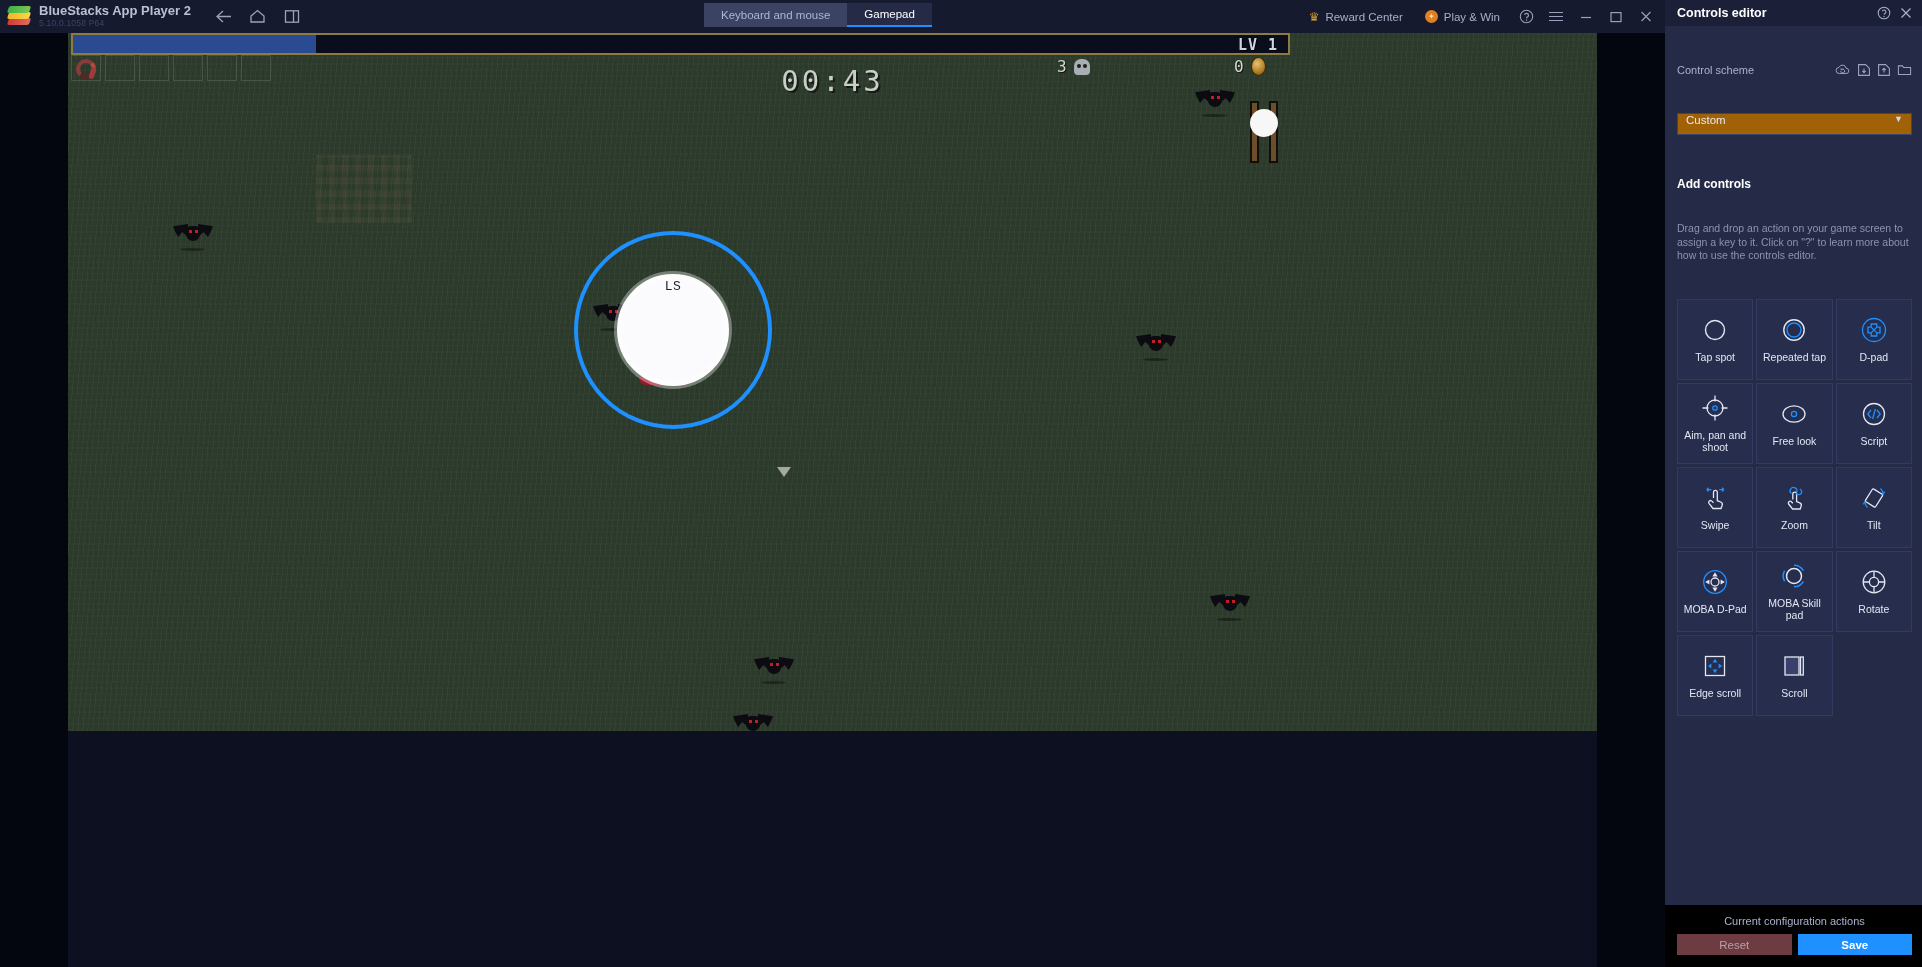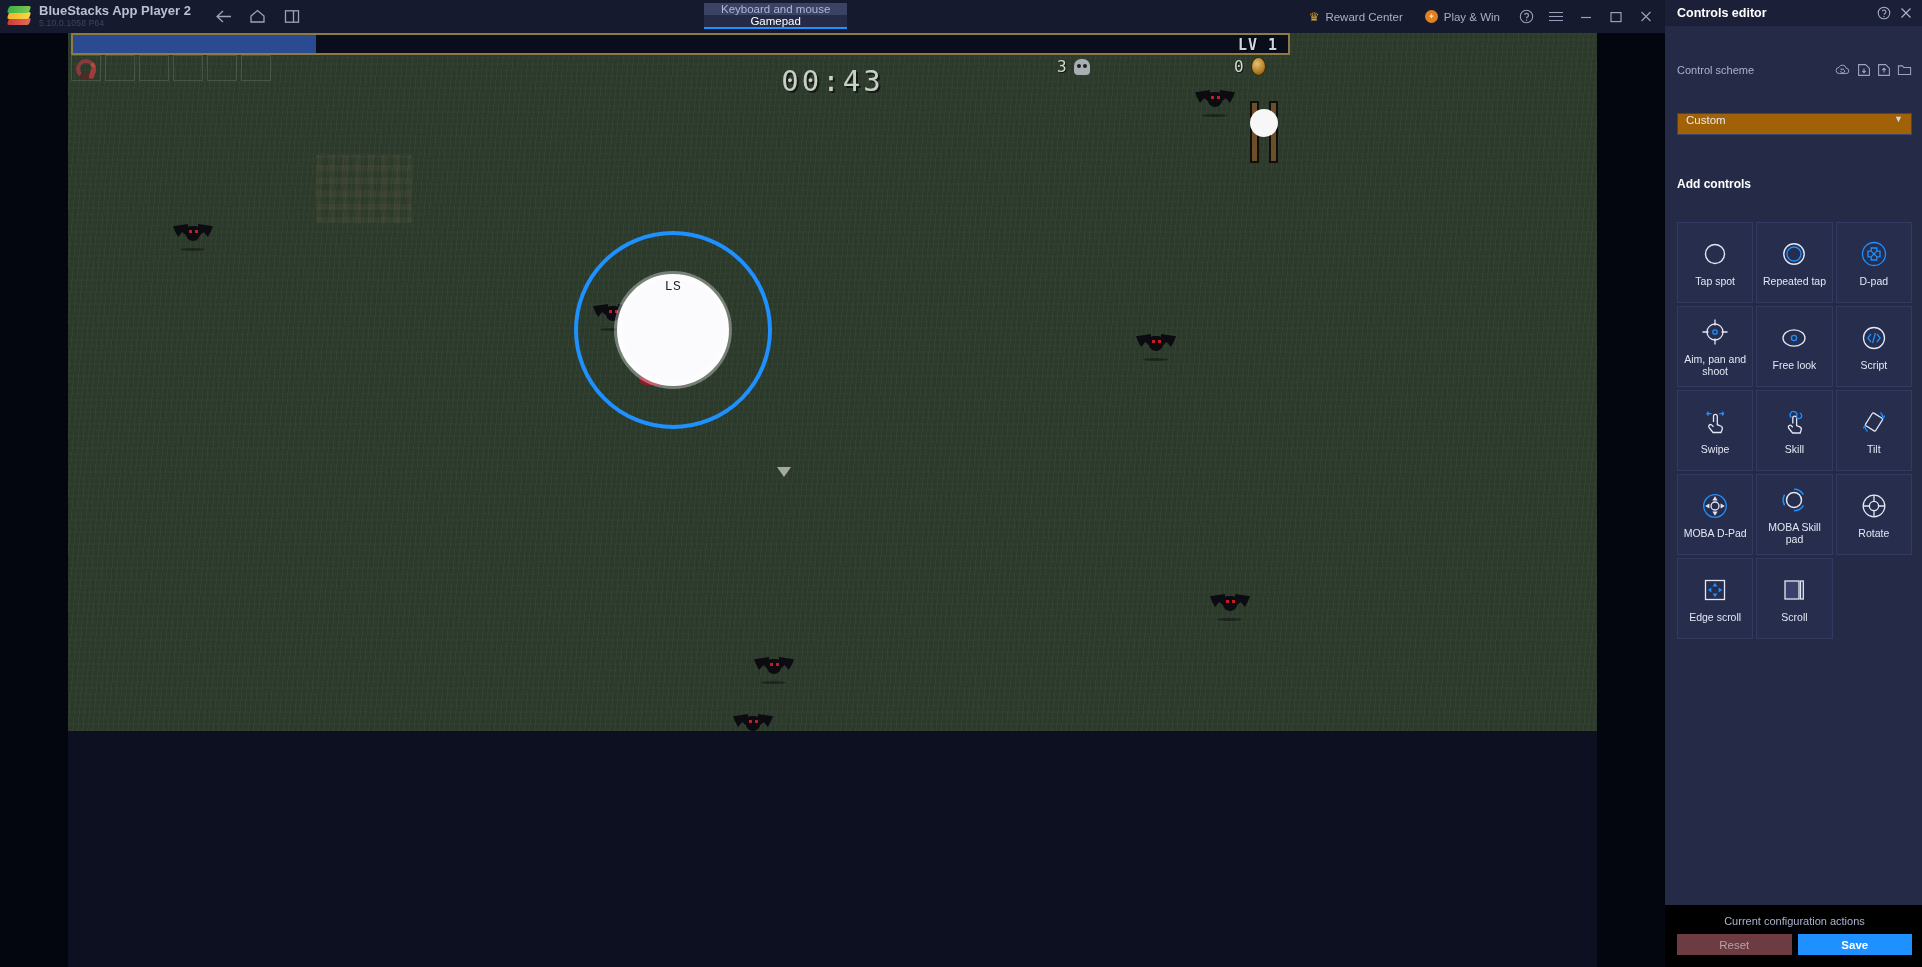--- a/index.html
+++ b/index.html
@@ -37,7 +37,7 @@
 
   #tabs {
     position: absolute; left: 704px; top: 3px;
-    display: flex; height: 16px; flex-direction: column;
+    display: flex; height: 16px;
   }
   .tab {
     height: 24px; padding: 0 17px; display: flex; align-items: center; justify-content: center;

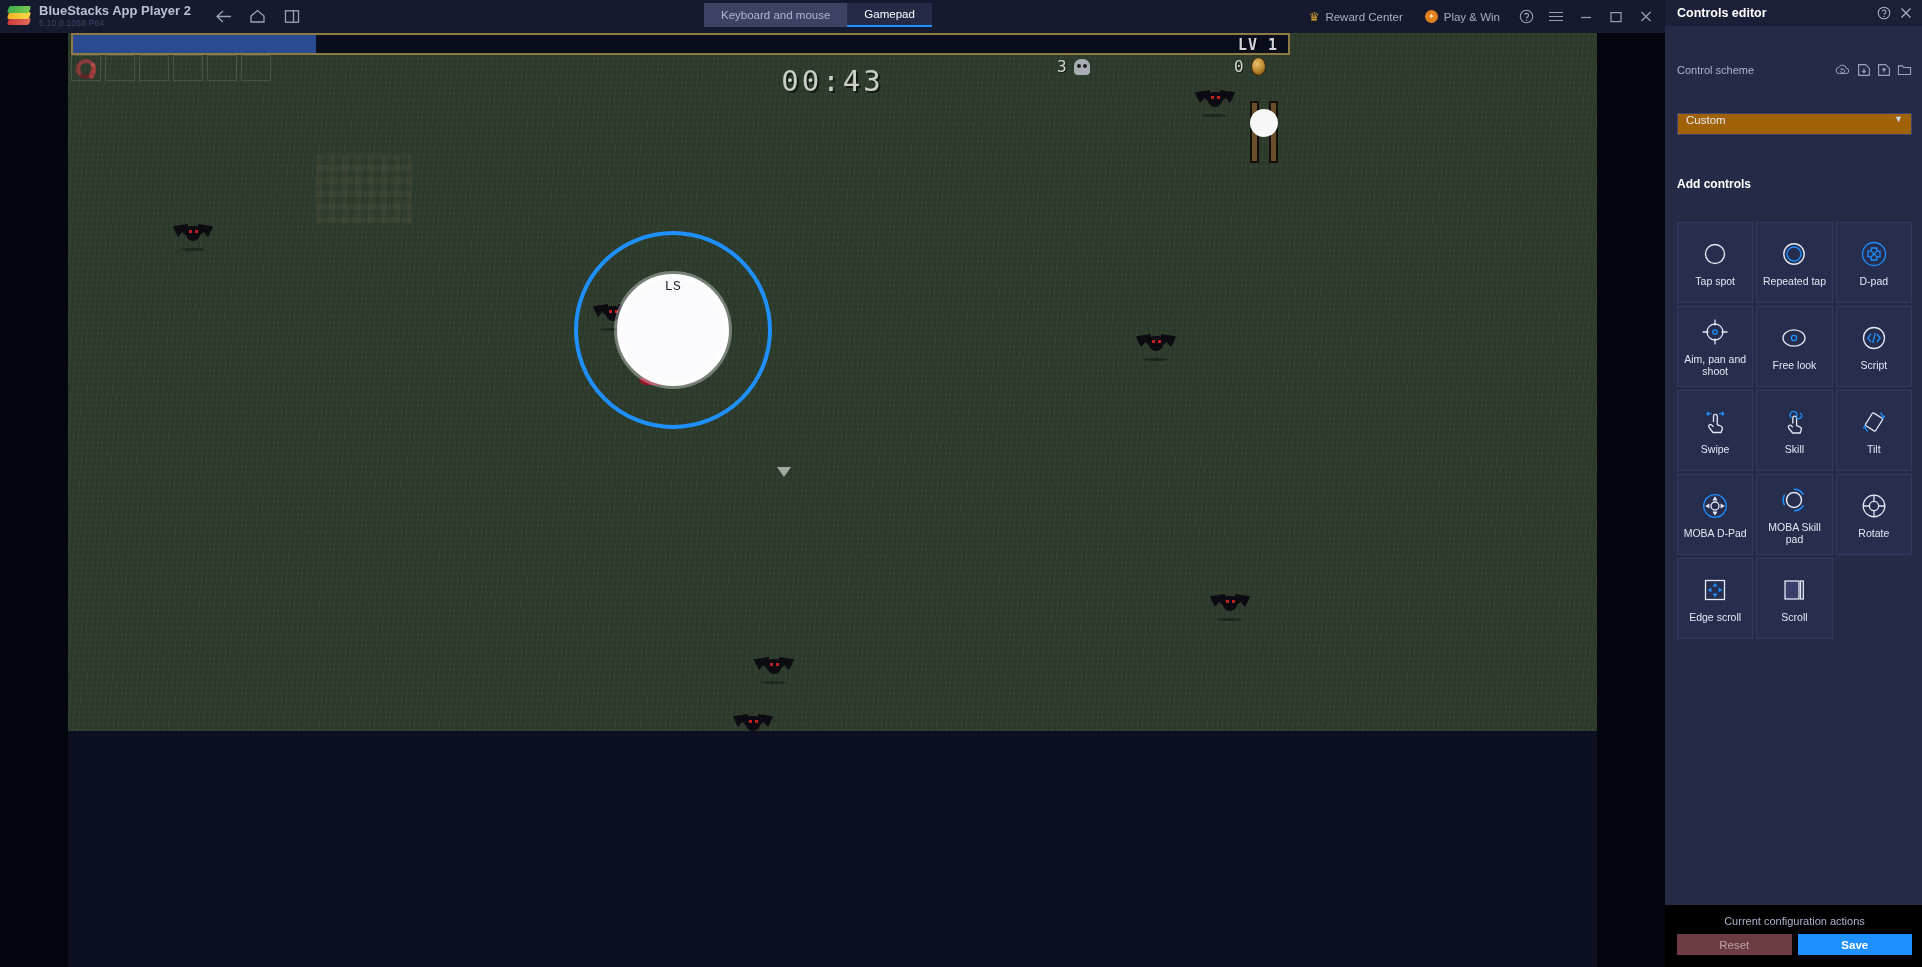--- a/index.html
+++ b/index.html
@@ -489,6 +489,7 @@
       </div>
 
       <div id="add-title">Add controls</div>
+      <div id="add-desc">Drag and drop an action on your game screen to assign a key to it. Click on "?" to learn more about how to use the controls editor.</div>
 
       <div id="grid">
 

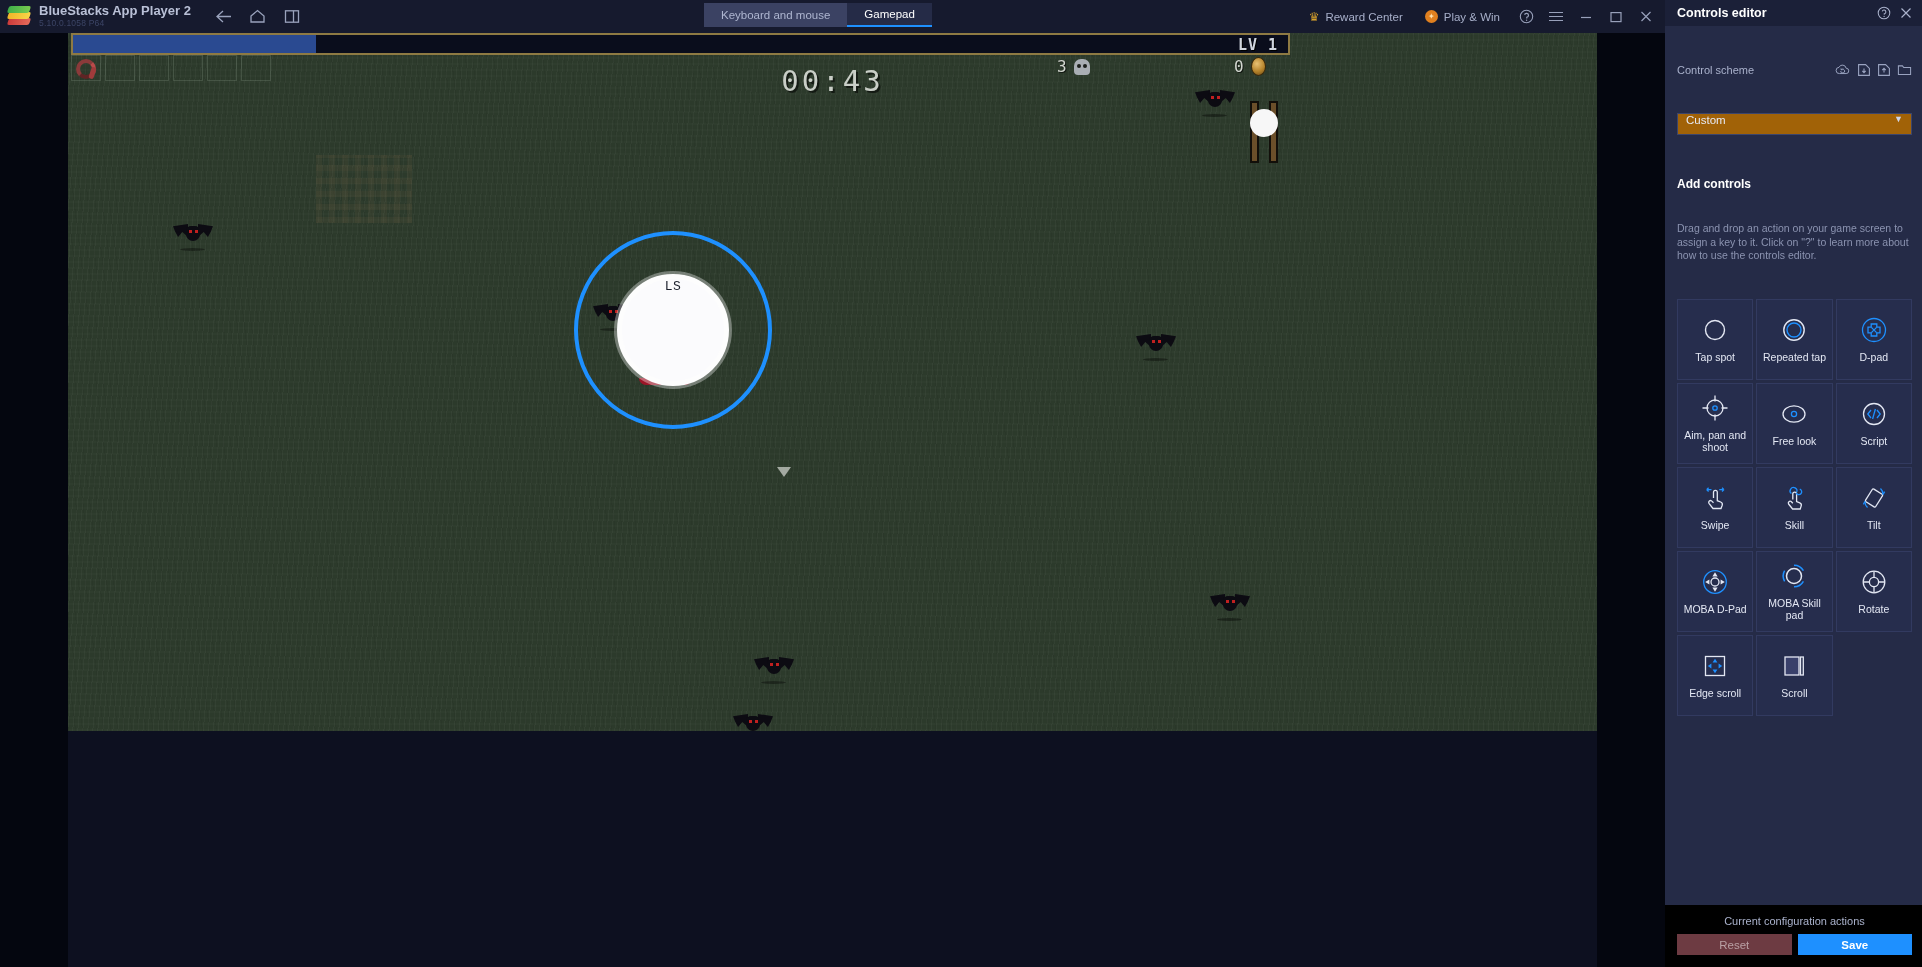--- a/index.html
+++ b/index.html
@@ -571,7 +571,7 @@
               <path d="M11.4 9.6a3.4 3.4 0 1 1 5.2-1.3M19.8 5.2a2.8 2.8 0 1 1-3.5 3.7" stroke="#1e90ff"></path>
             </svg>
           </span>
-          <span class="cname">Skill</span>
+          <span class="cname">Zoom</span>
         </div>
 
         <div class="ctl">

